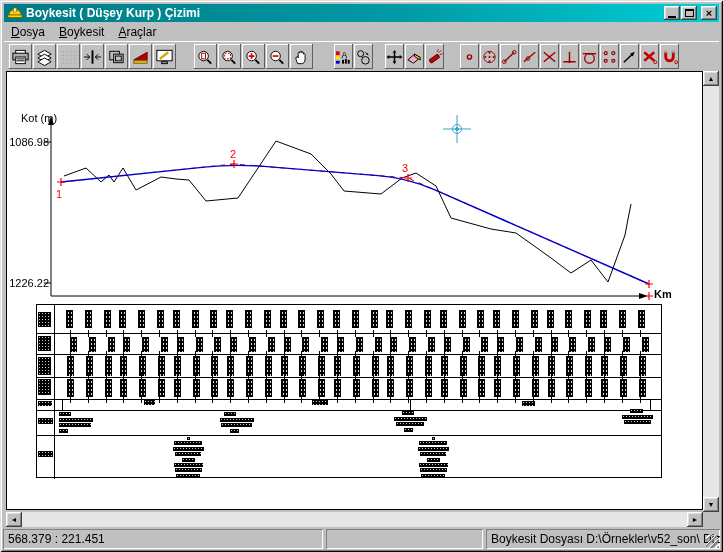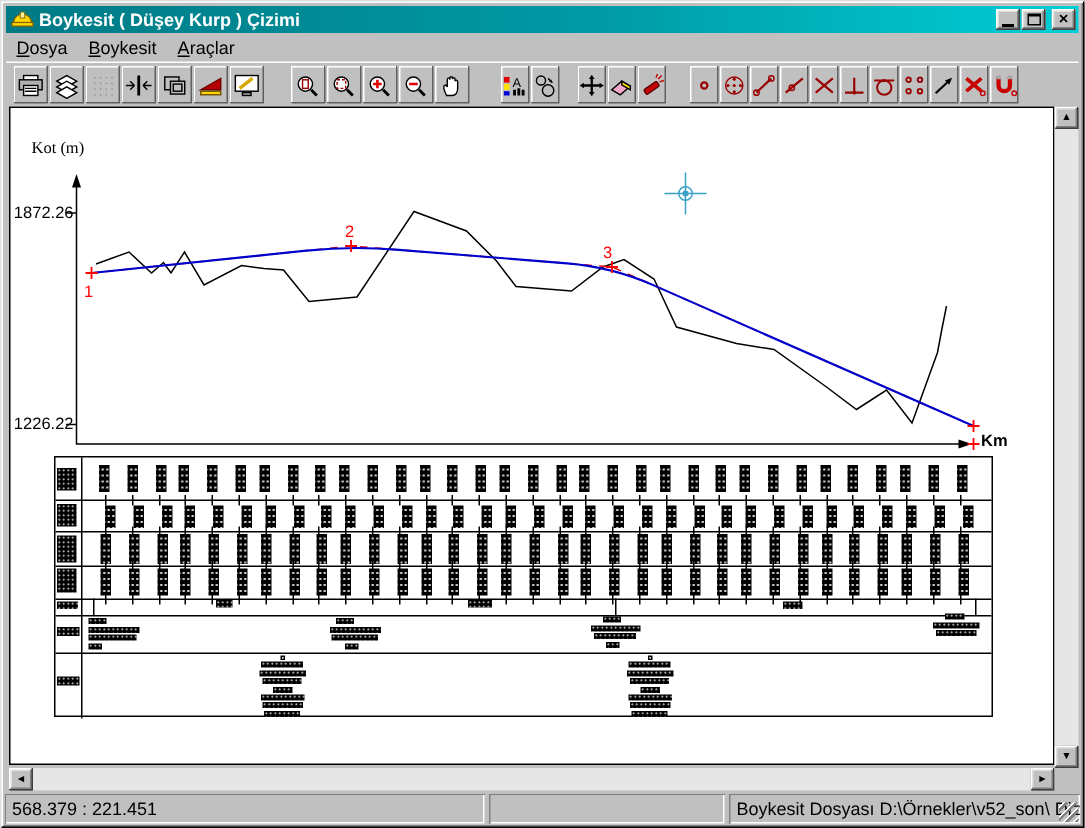--- a/index.html
+++ b/index.html
@@ -397,7 +397,7 @@
           <circle cx="450" cy="57" r="1.5" fill="#3aa0c8"></circle>
         </g>
       </svg>
-    <div class="axlabel" style="left:14px;top:21px;font-family:Liberation Serif, serif;">Kot (m)</div>
+    <div class="axlabel" style="left:14px;top:40px;">Kot (m)</div>
     <div class="axlabel" style="left:2px;top:64px;width:40px;text-align:right;">1872.26</div>
     <div class="axlabel" style="left:2px;top:205px;width:40px;text-align:right;">1226.22</div>
     <div class="axlabel" style="left:647px;top:216px;font-weight:bold;">Km</div>

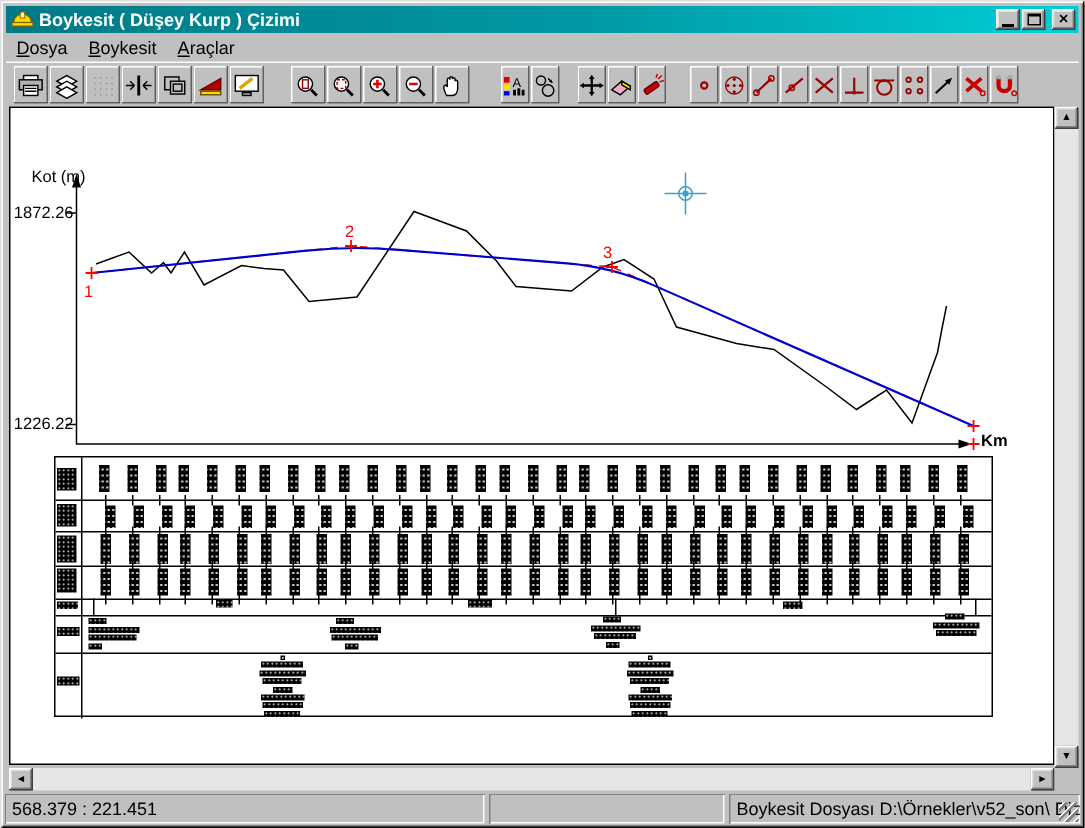--- a/index.html
+++ b/index.html
@@ -398,7 +398,7 @@
         </g>
       </svg>
     <div class="axlabel" style="left:14px;top:40px;">Kot (m)</div>
-    <div class="axlabel" style="left:2px;top:64px;width:40px;text-align:right;">1872.26</div>
+    <div class="axlabel" style="left:2px;top:64px;width:40px;text-align:right;">1086.98</div>
     <div class="axlabel" style="left:2px;top:205px;width:40px;text-align:right;">1226.22</div>
     <div class="axlabel" style="left:647px;top:216px;font-weight:bold;">Km</div>
     <div id="ptable">

